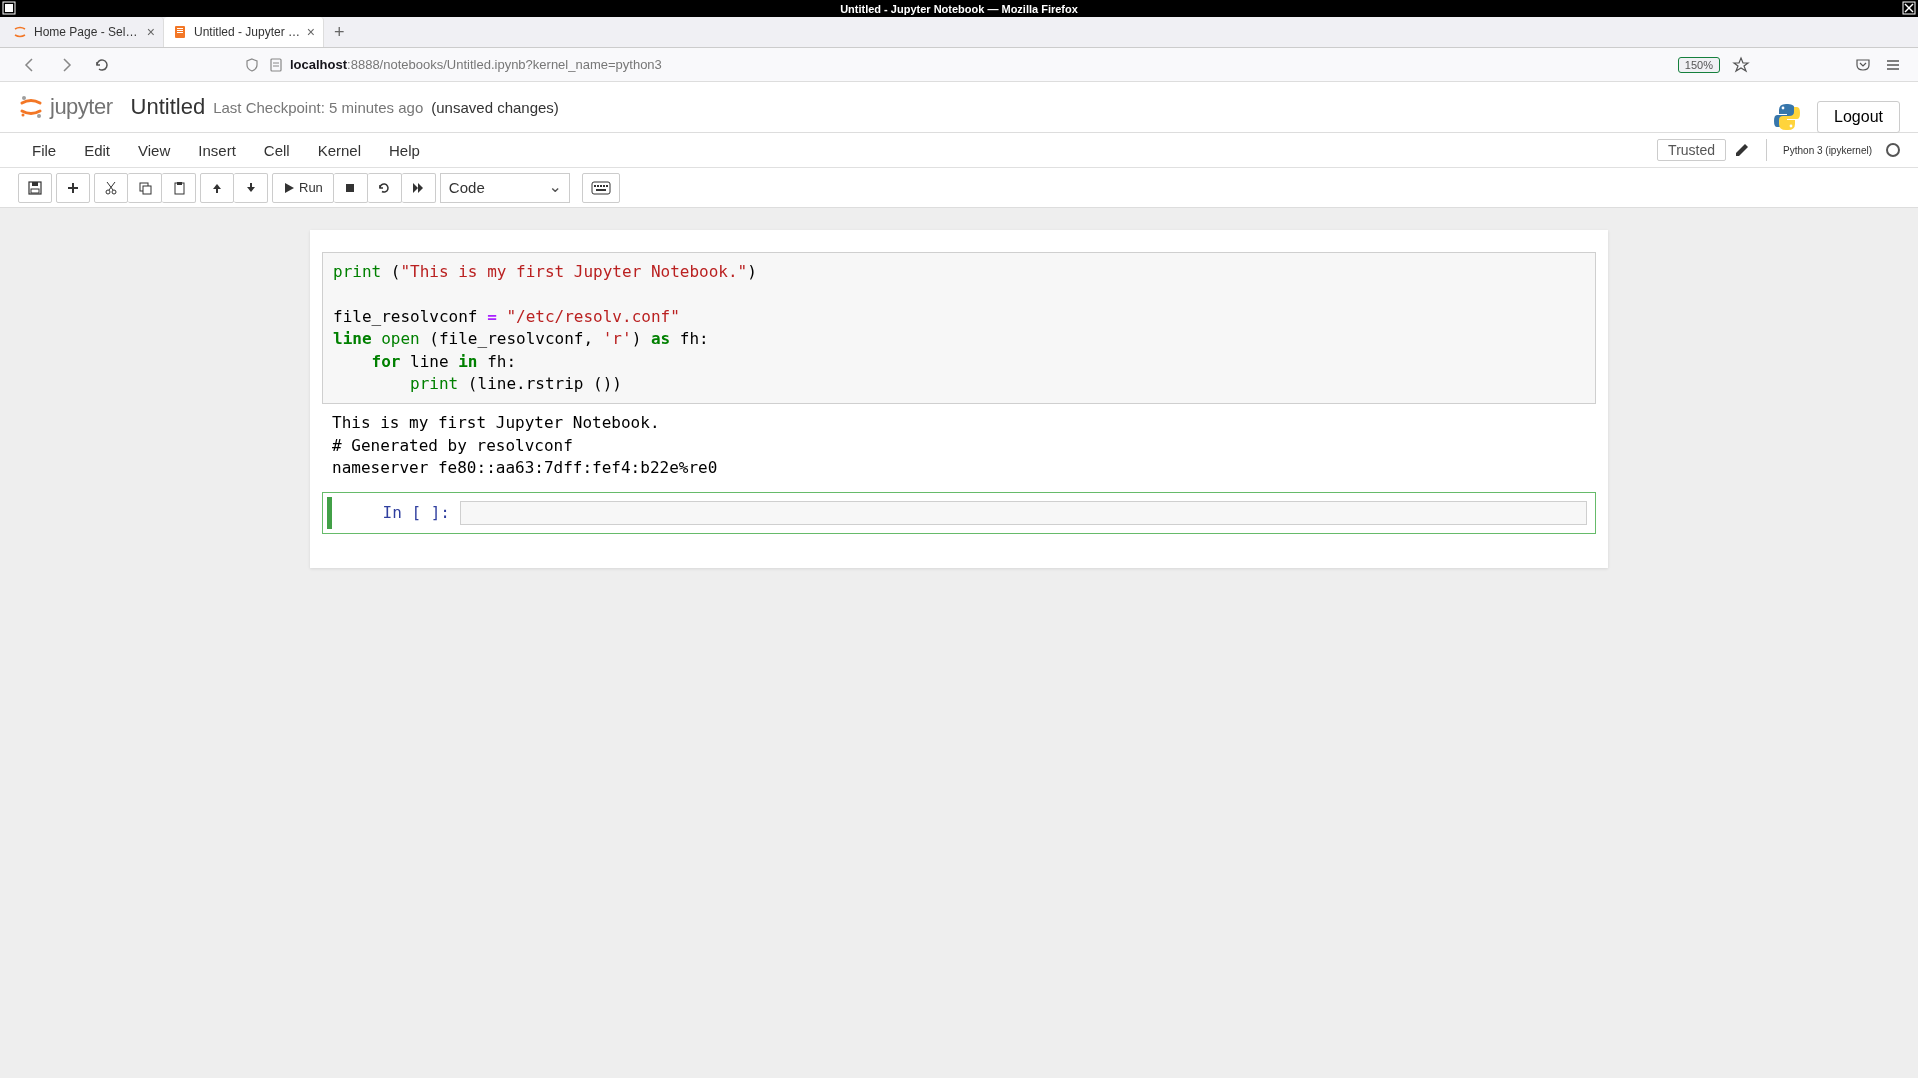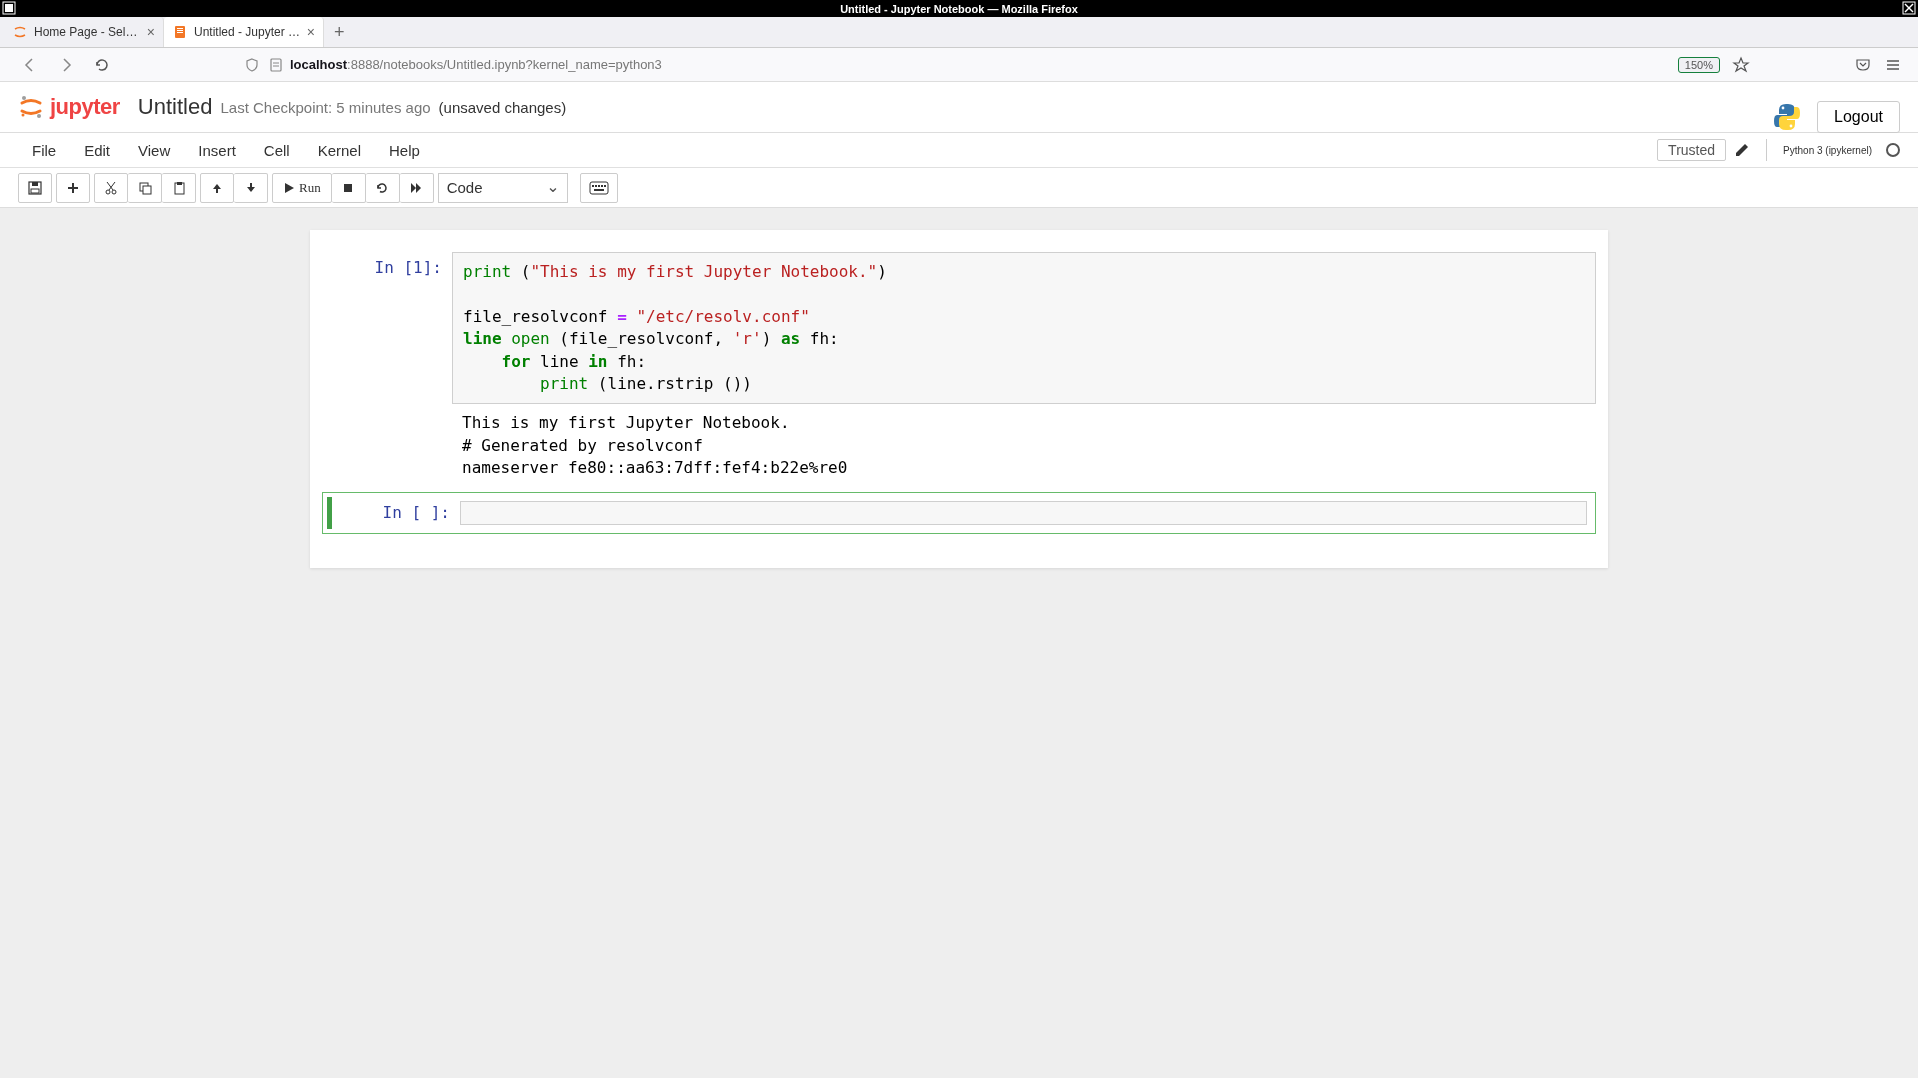--- a/index.html
+++ b/index.html
@@ -32,7 +32,7 @@
 .jupyter-header { background: #fff; height: 50px; display: flex; align-items: center; padding: 0 18px; }
 .jupyter-logo { display: flex; align-items: center; gap: 6px; }
 .jupyter-logo .logo-dots { width: 26px; height: 26px; }
-.jupyter-logo .logo-text { font-size: 22px; color: #ef4444; font-weight: 700; letter-spacing: -0.5px; }
+.jupyter-logo .logo-text { font-size: 22px; color: #737373; font-weight: 400; letter-spacing: -0.5px; }
 .notebook-name { margin-left: 18px; font-size: 22px; color: #333; }
 .checkpoint { margin-left: 8px; font-size: 15px; color: #777; }
 .unsaved { margin-left: 8px; font-size: 15px; color: #333; }

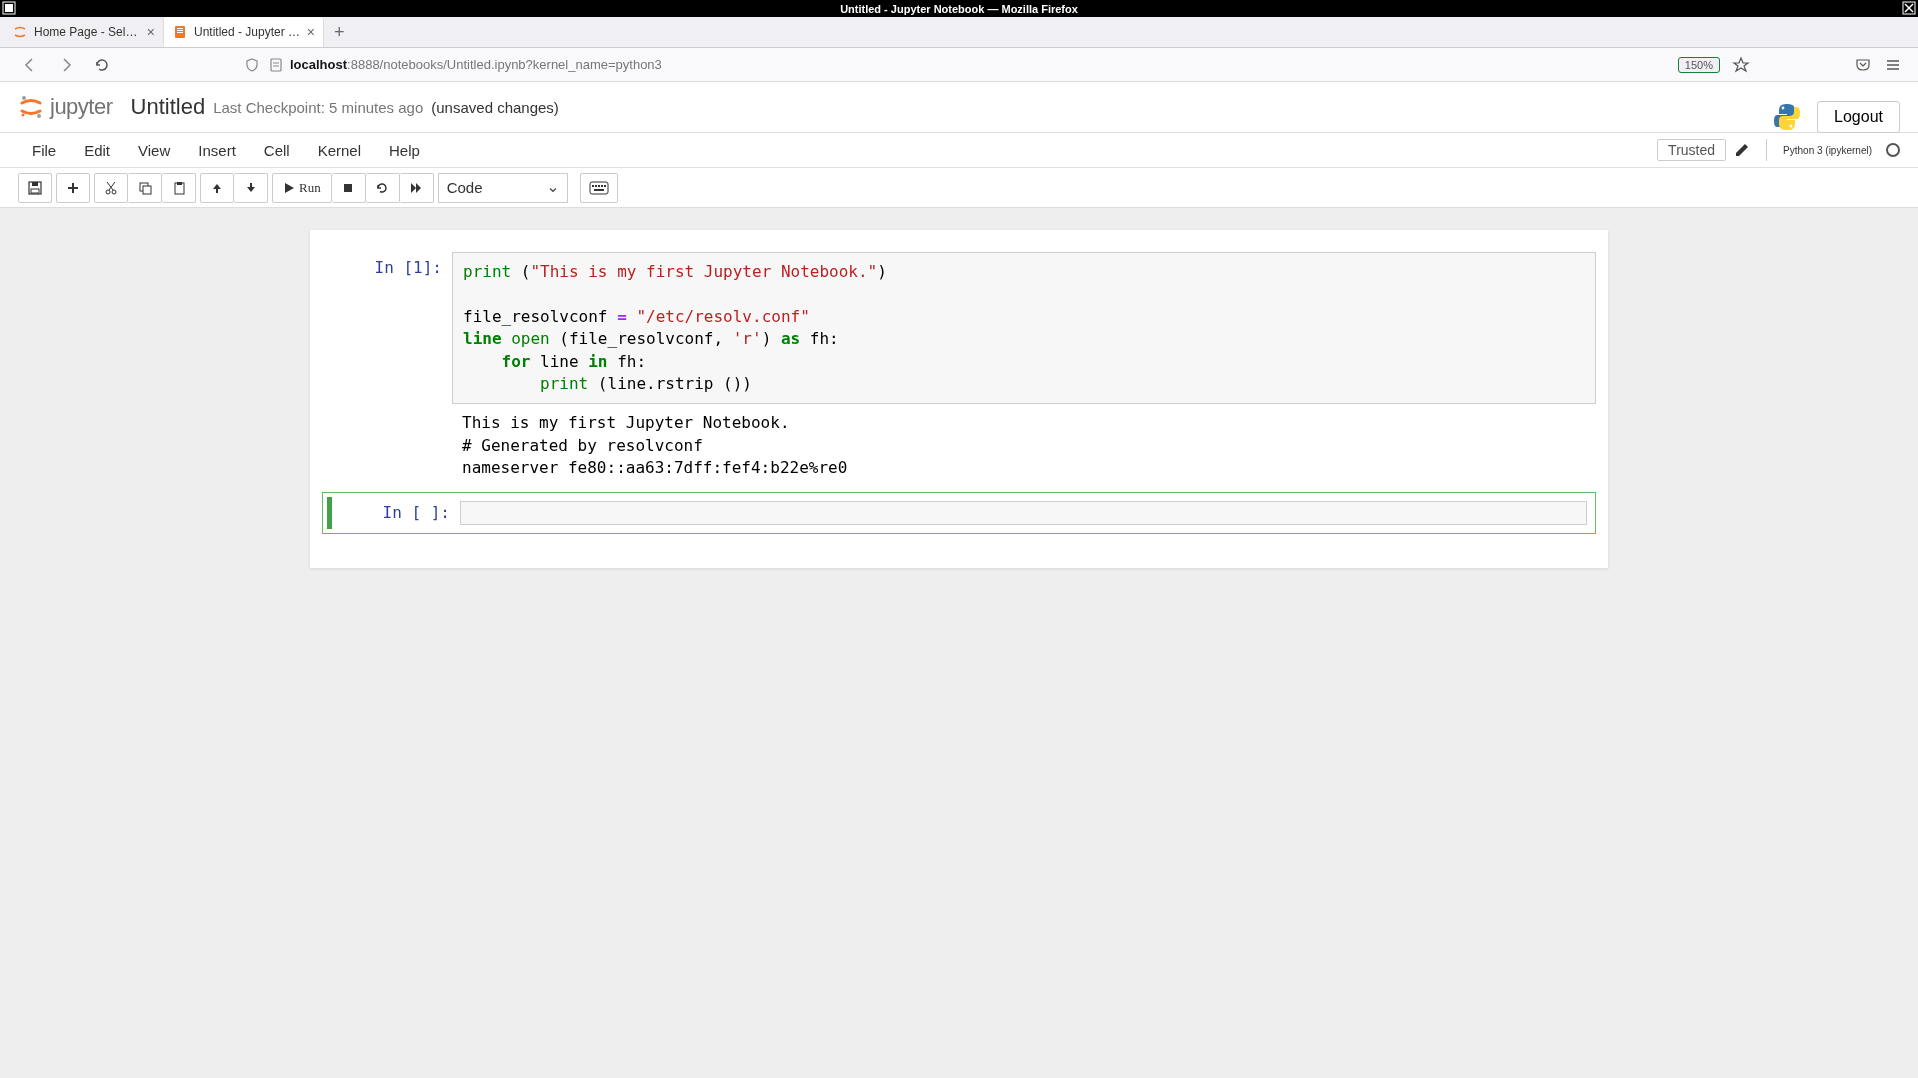--- a/index.html
+++ b/index.html
@@ -55,7 +55,7 @@
 .tool-btn { border: 1px solid #ccc; background: #fff; height: 30px; min-width: 34px; display: flex; align-items: center; justify-content: center; border-radius: 2px; font-size: 13px; color: #333; }
 .tool-group { display: flex; gap: 0; }
 .tool-group .tool-btn:not(:first-child) { border-left: none; }
-.tool-run { padding: 0 10px; gap: 4px; font-family: Liberation Serif, serif; }
+.tool-run { padding: 0 10px; gap: 4px; }
 .cell-type-select { border: 1px solid #ccc; height: 30px; padding: 0 24px 0 8px; font-size: 15px; color: #333; background: #fff; appearance: none; position: relative; min-width: 130px; }
 .select-wrap { position: relative; }
 .select-wrap::after { content: "⌄"; position: absolute; right: 8px; top: 4px; pointer-events: none; color: #555; font-size: 16px; }

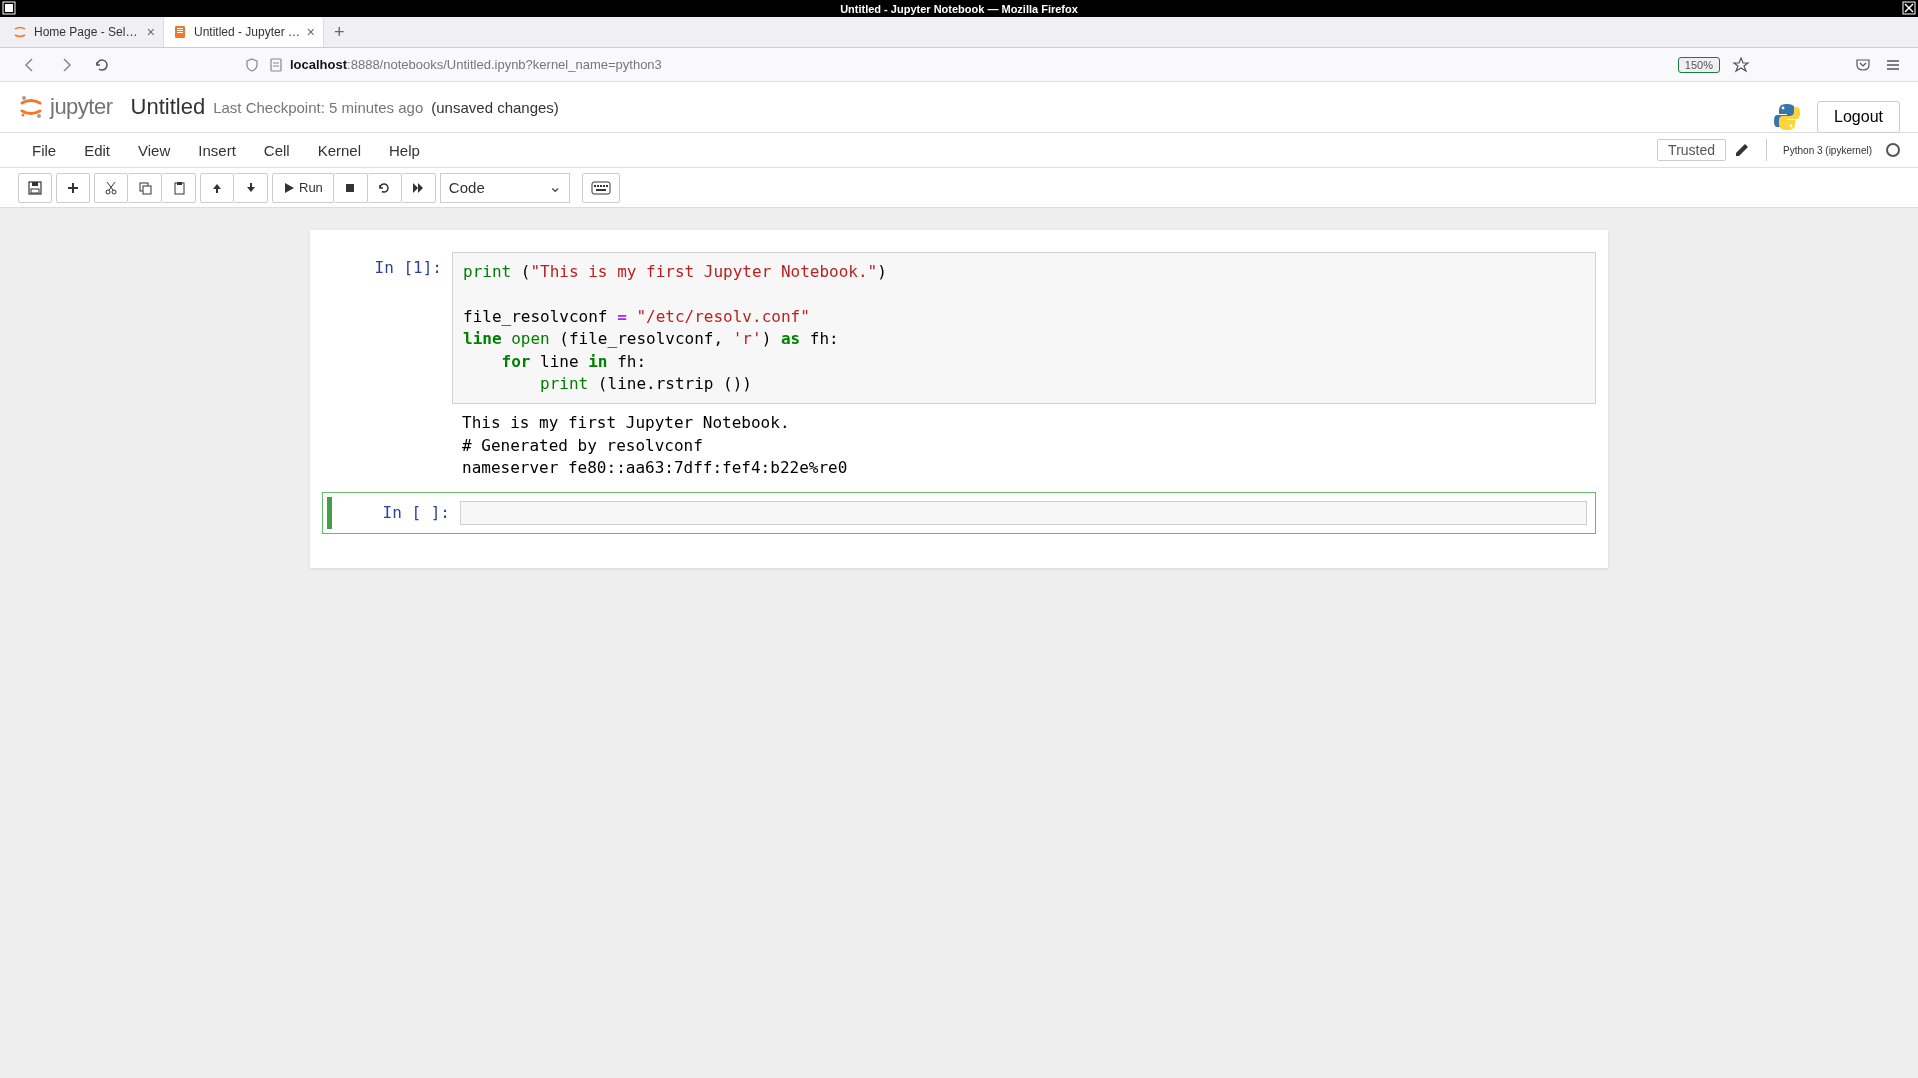--- a/index.html
+++ b/index.html
@@ -331,7 +331,6 @@
   <div class="notebook-container">
 
     <div class="cell">
-      <div class="cell-prompt">In [1]:</div>
       <div class="cell-body">
         <div class="code-input"><span class="builtin">print</span> (<span class="str">"This is my first Jupyter Notebook."</span>)
 

